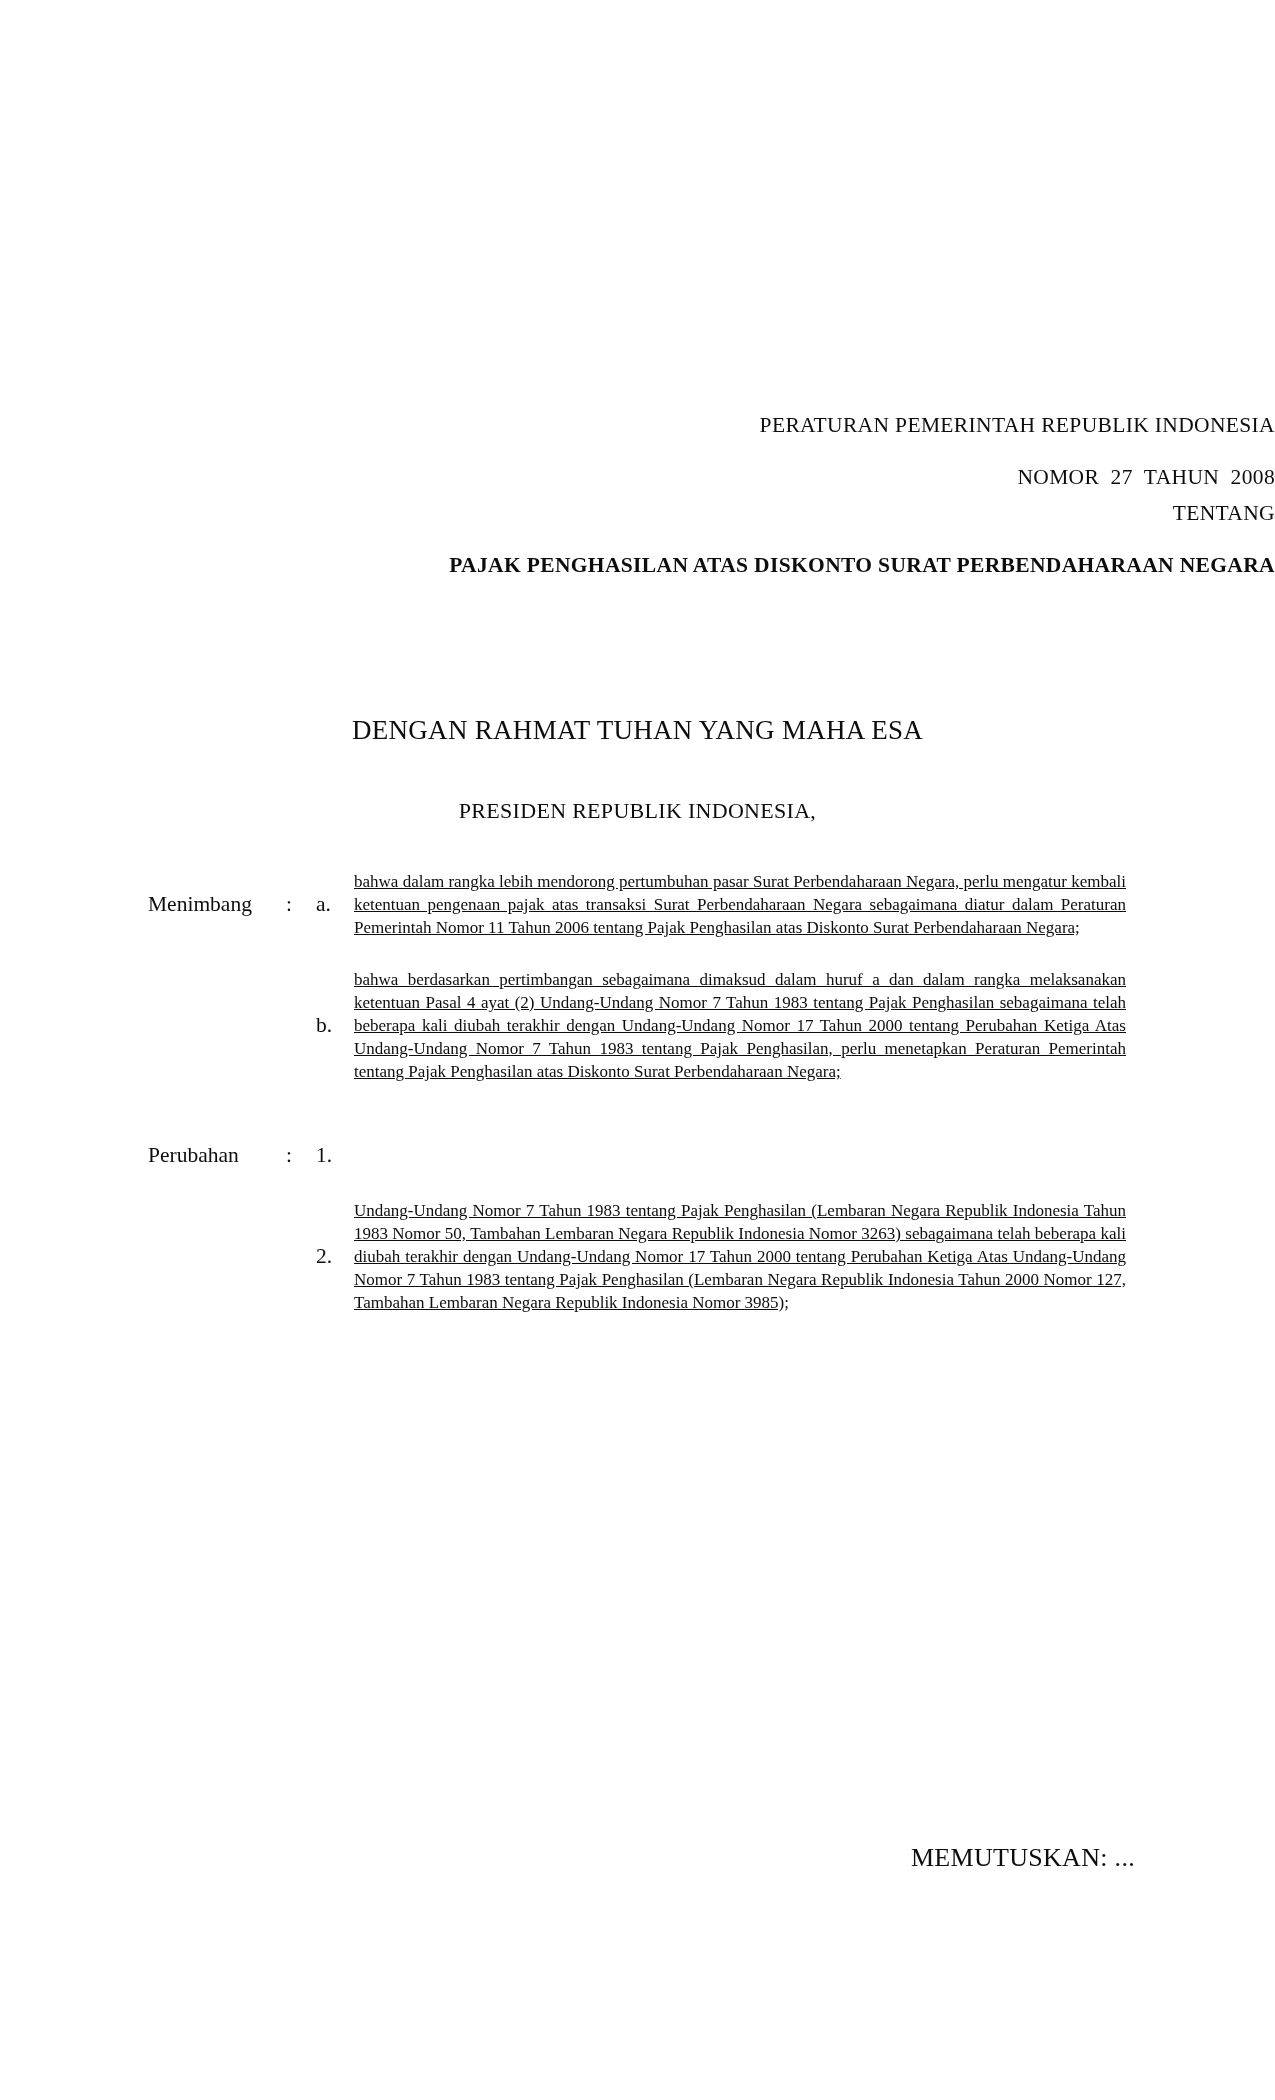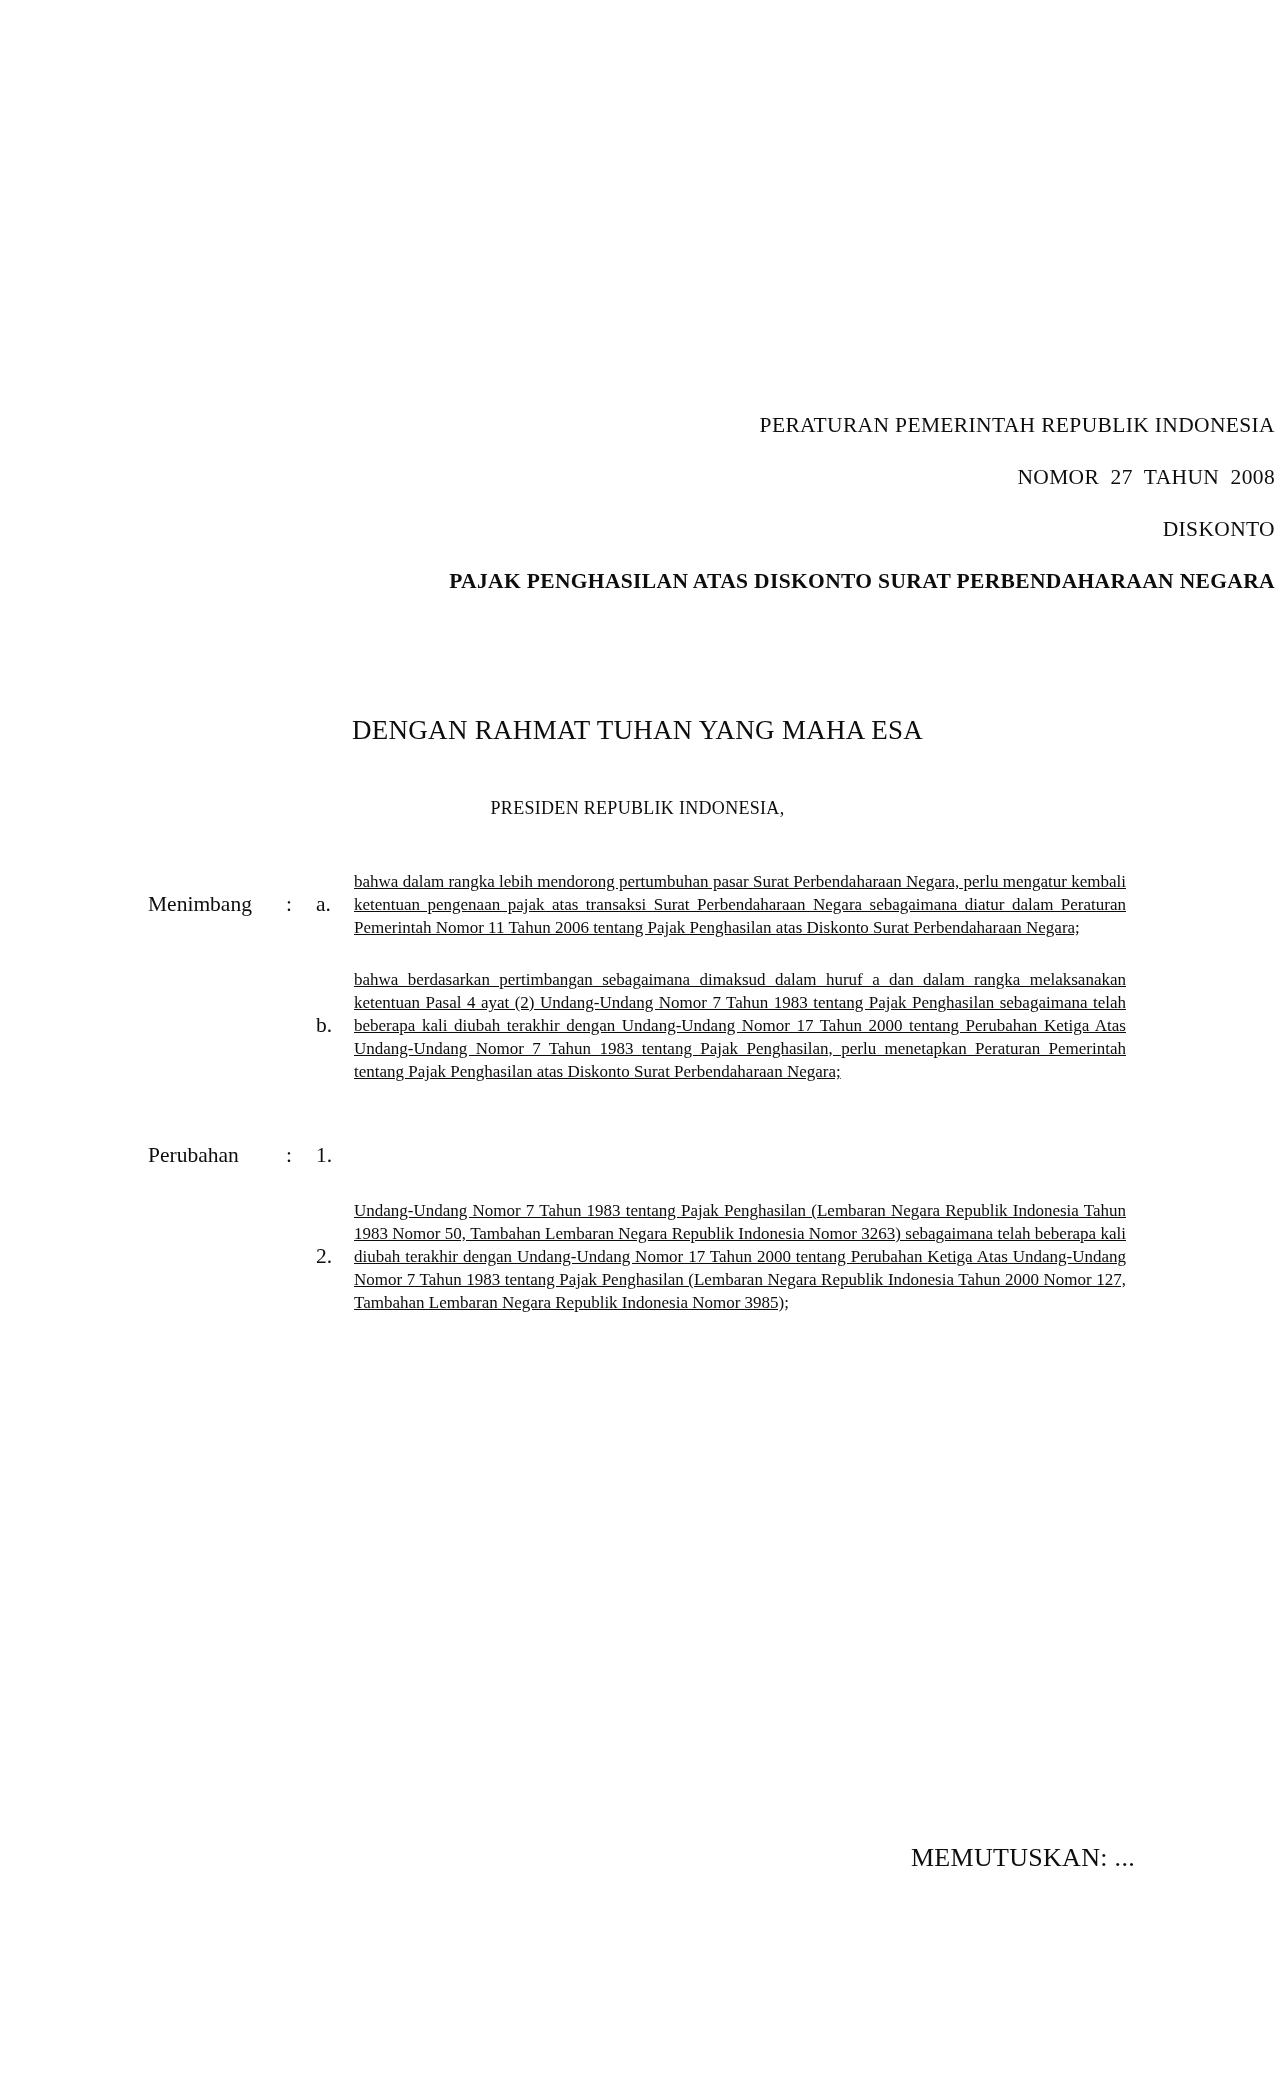--- a/index.html
+++ b/index.html
@@ -34,7 +34,7 @@
     white-space: pre;
   }
   .h-title      { margin-bottom: 30px; }
-  .h-nomor      { margin-bottom: 31px; }
+  .h-nomor      { margin-bottom: 15px; }
   .h-tentang    { margin-bottom: 30px; }
   .h-subject    { margin-bottom: 0; font-weight: bold; }
 

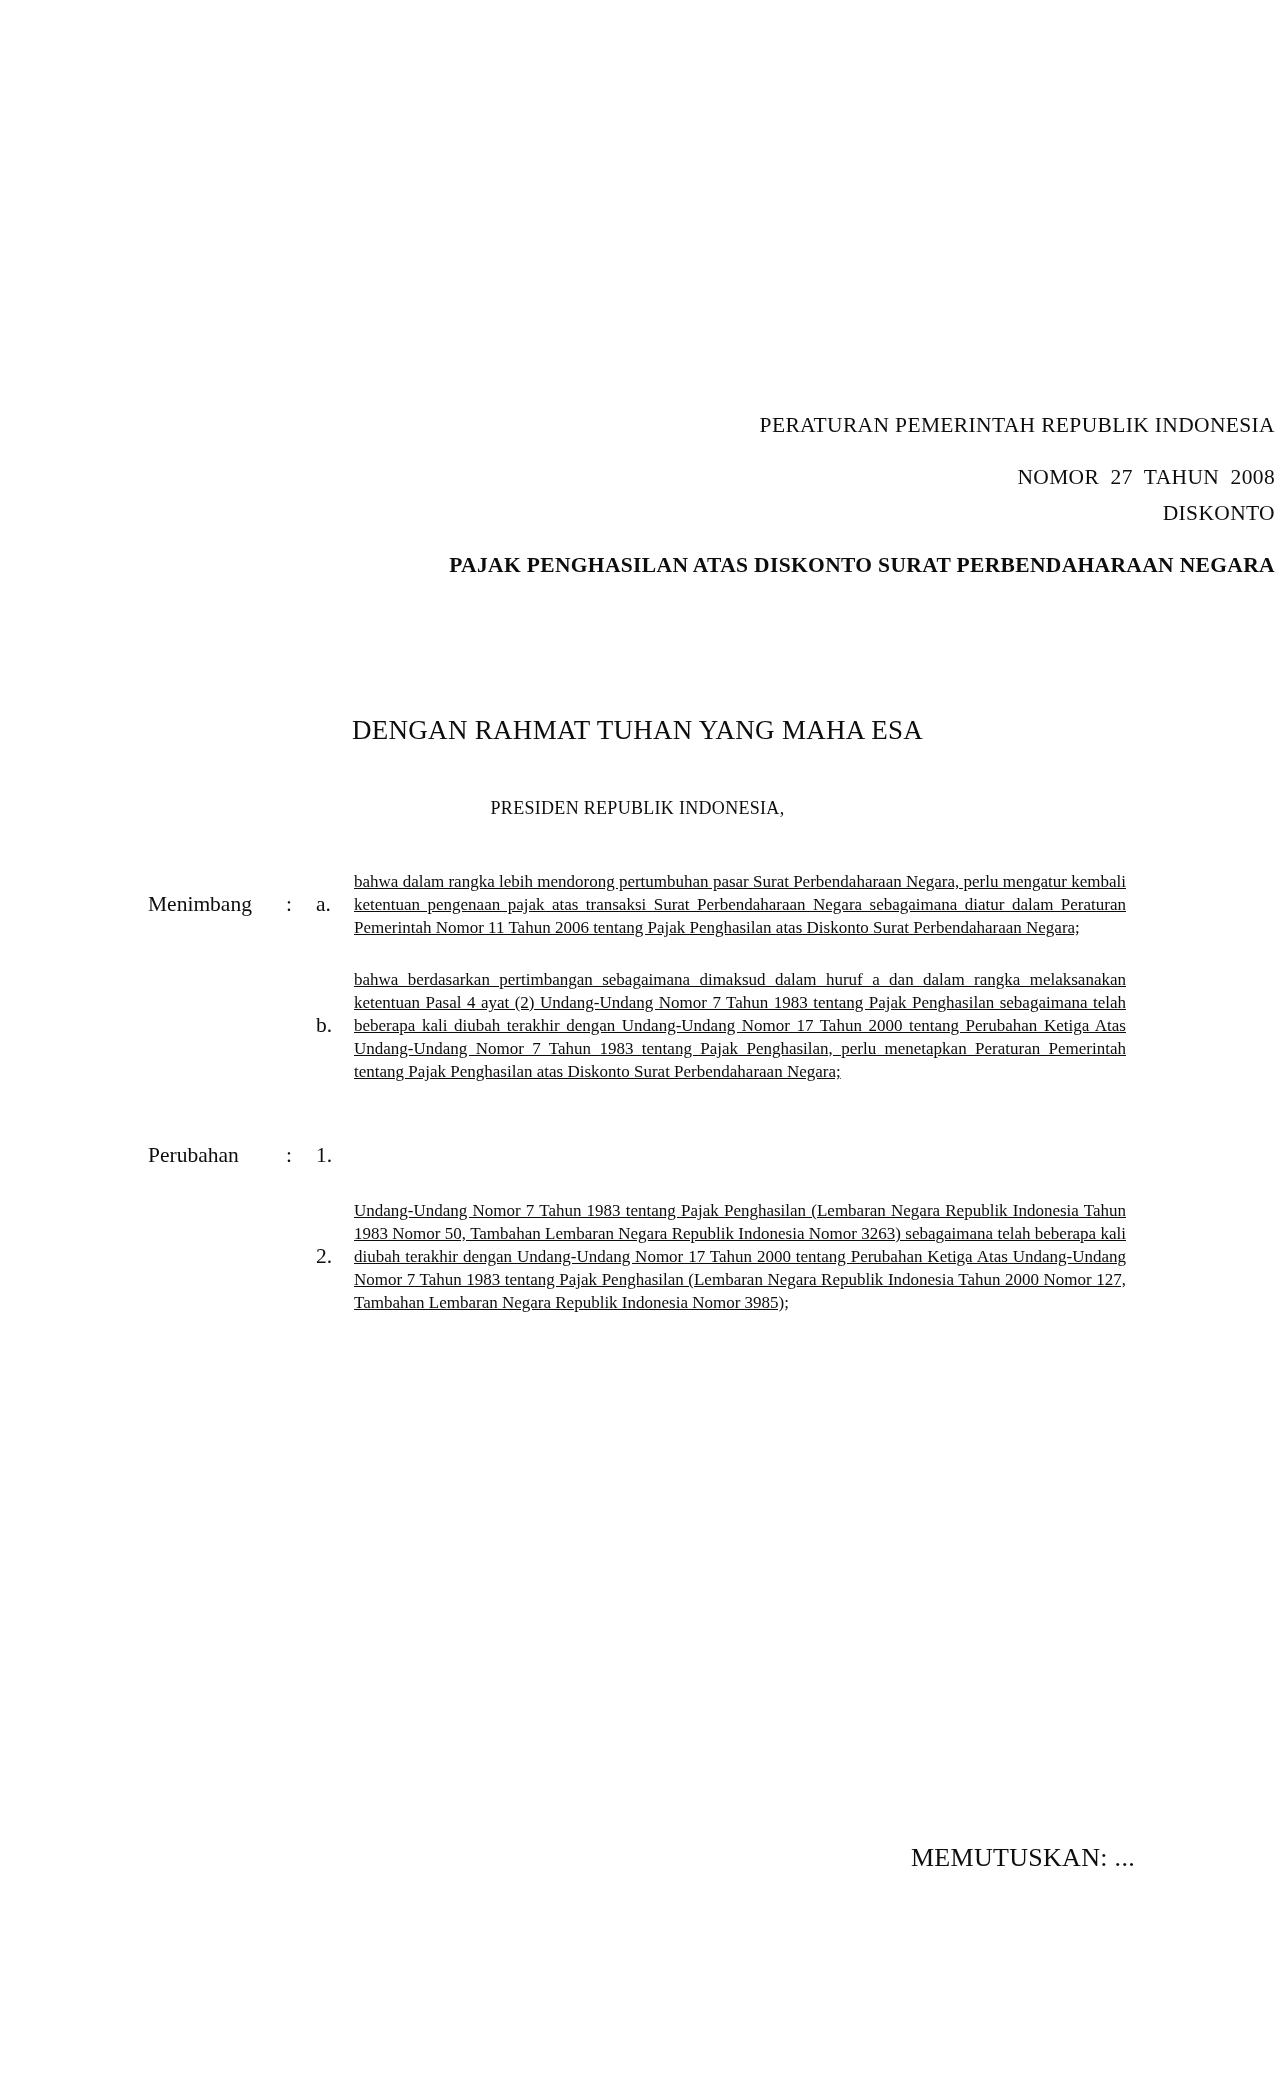--- a/index.html
+++ b/index.html
@@ -120,7 +120,7 @@
   <div class="heading-block">
     <p class="heading-line h-title">PERATURAN PEMERINTAH REPUBLIK INDONESIA</p>
     <p class="heading-line h-nomor">NOMOR  27  TAHUN  2008</p>
-    <p class="heading-line h-tentang">DISKONTO</p>
+    <p class="heading-line h-tentang">TENTANG</p>
     <p class="heading-line h-subject">PAJAK PENGHASILAN ATAS DISKONTO SURAT PERBENDAHARAAN NEGARA</p>
   </div>
 

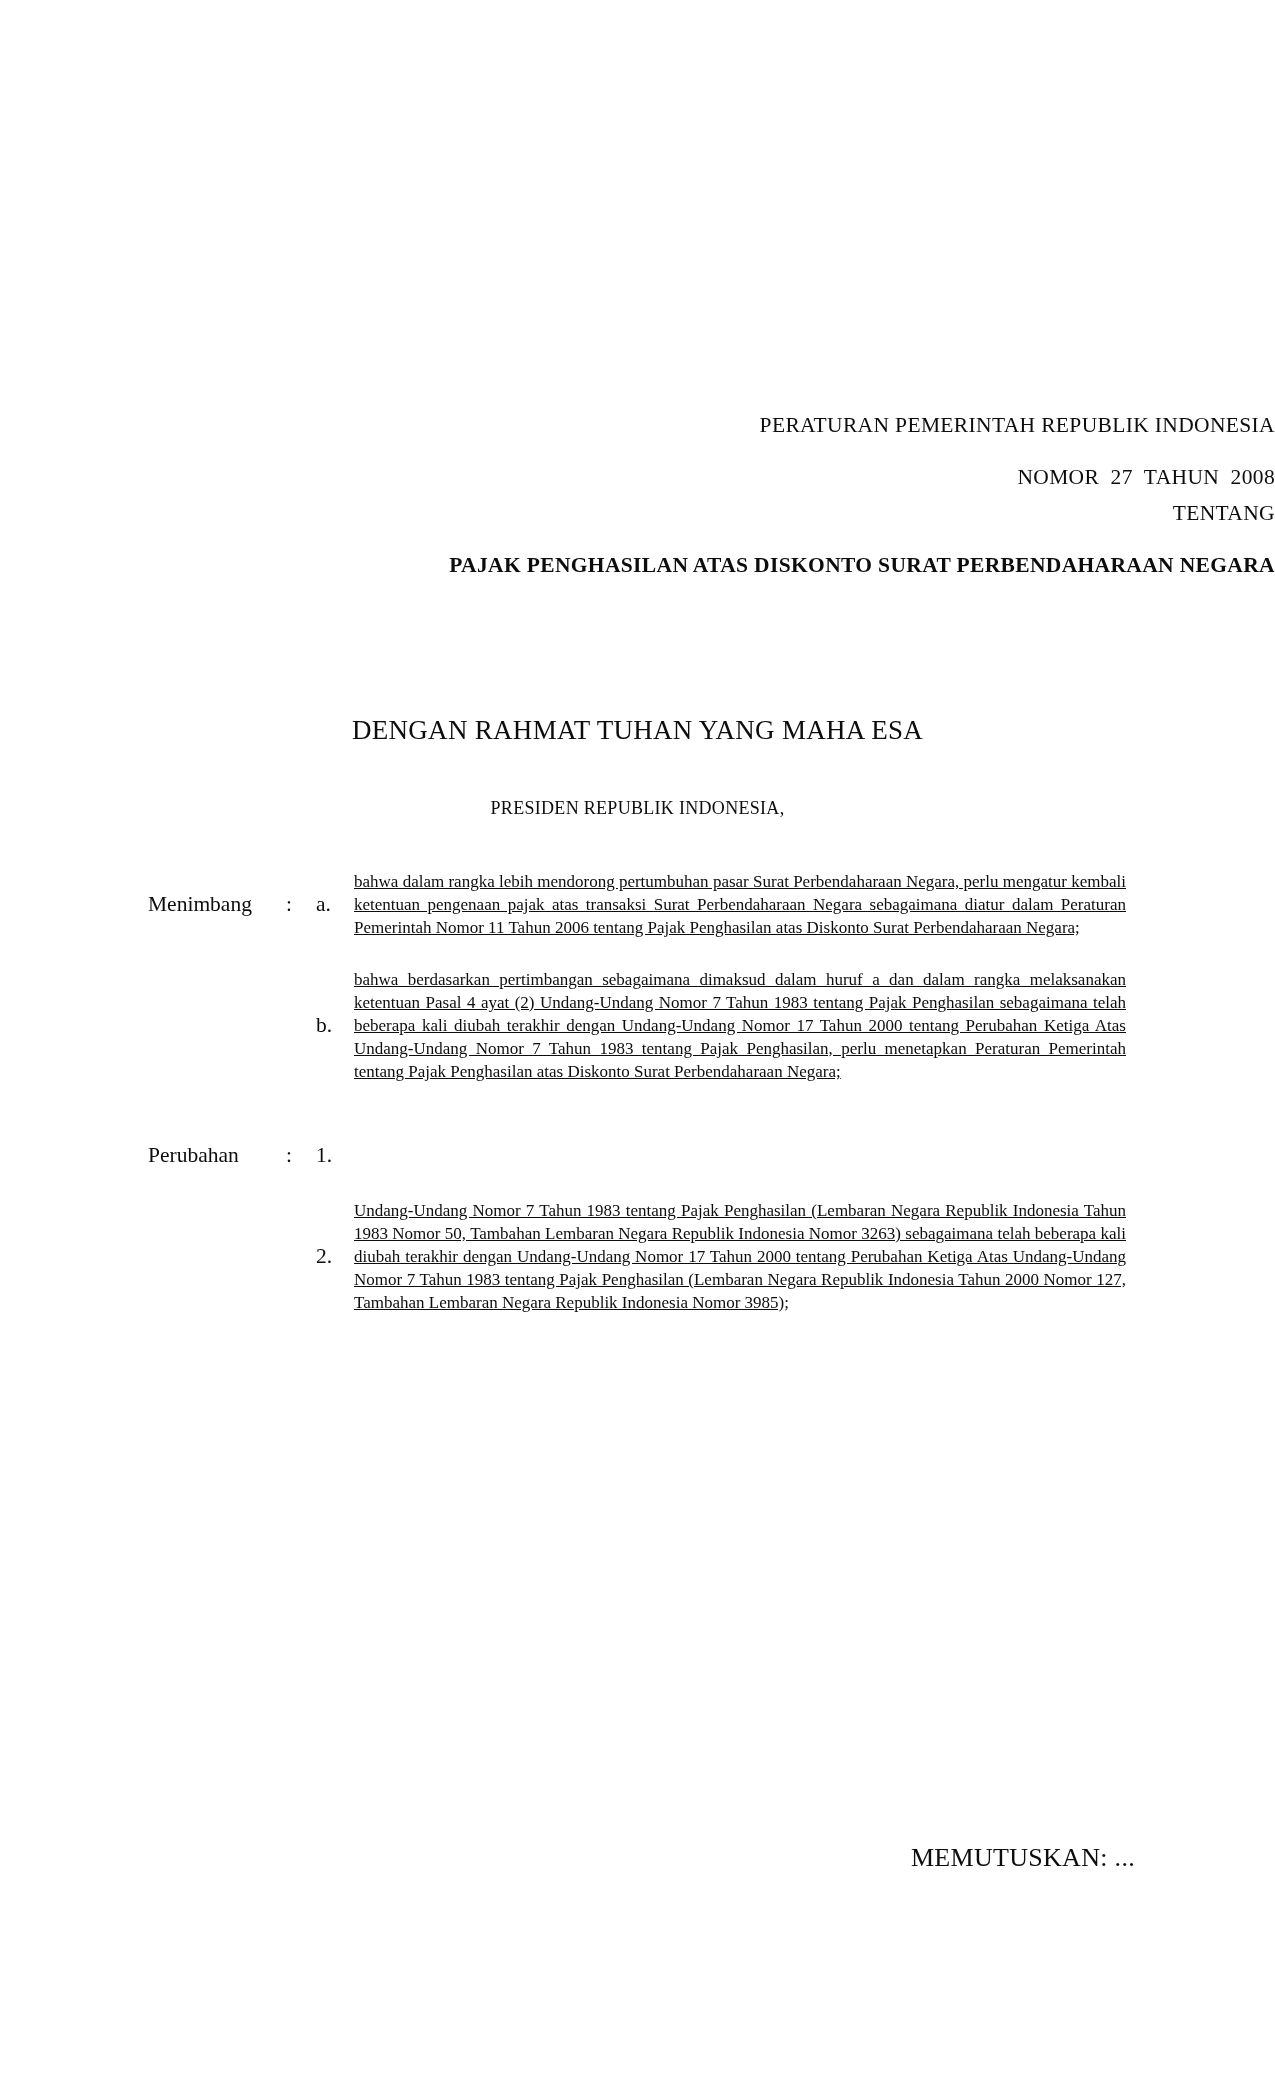--- a/index.html
+++ b/index.html
@@ -53,7 +53,7 @@
     top: 798px;
     width: 1275px;
     text-align: center;
-    font-size: 18px;
+    font-size: 22px;
     letter-spacing: 0.3px;
   }
 

